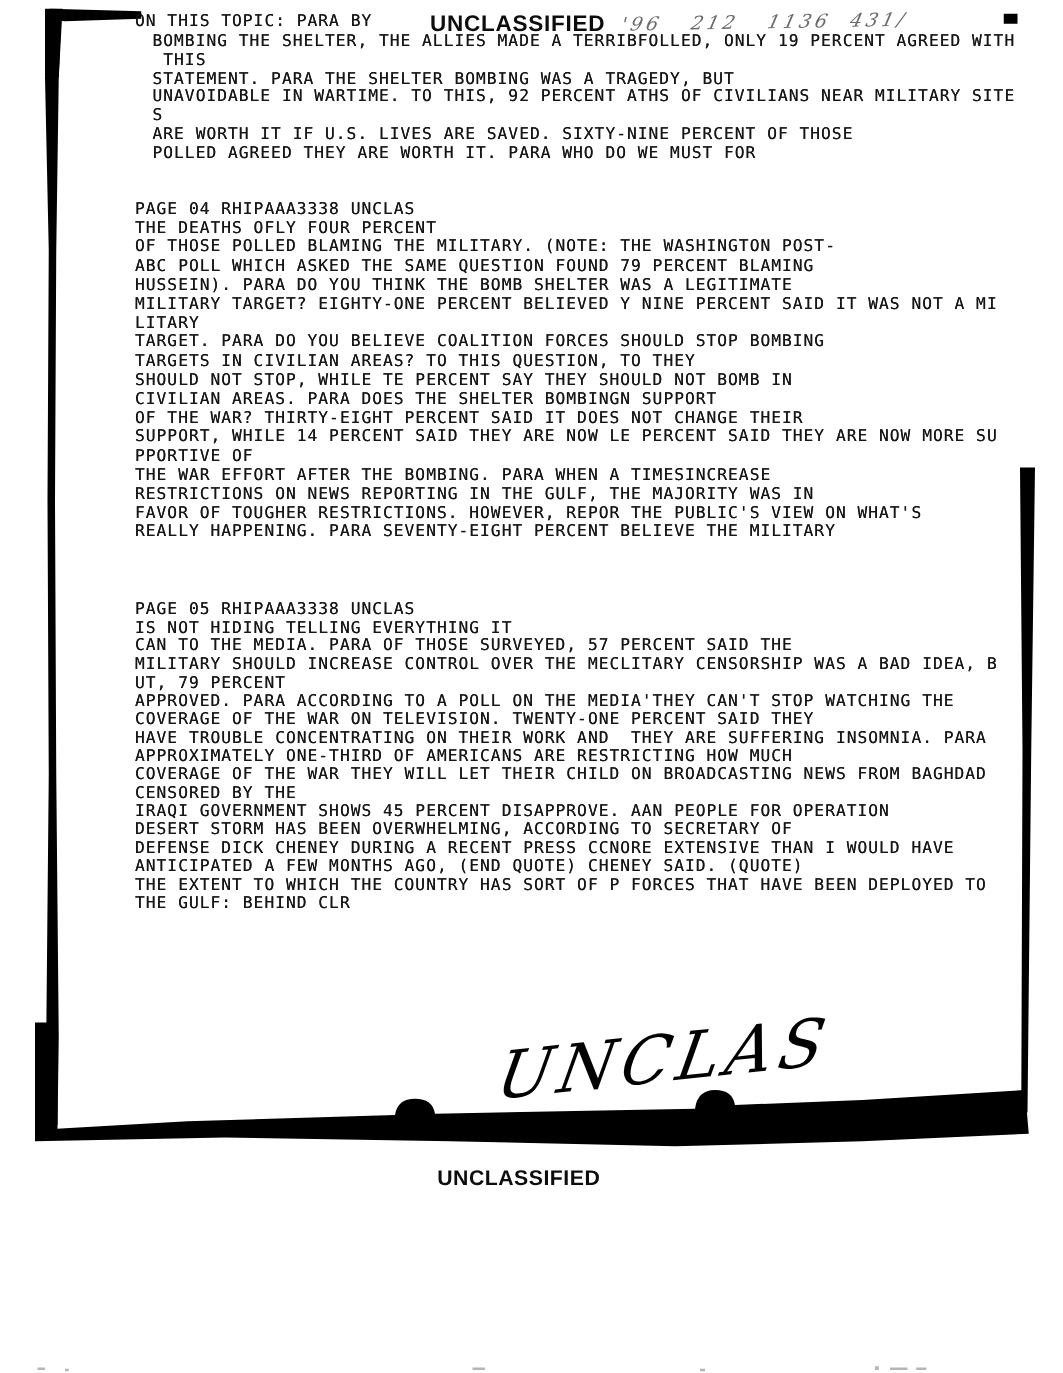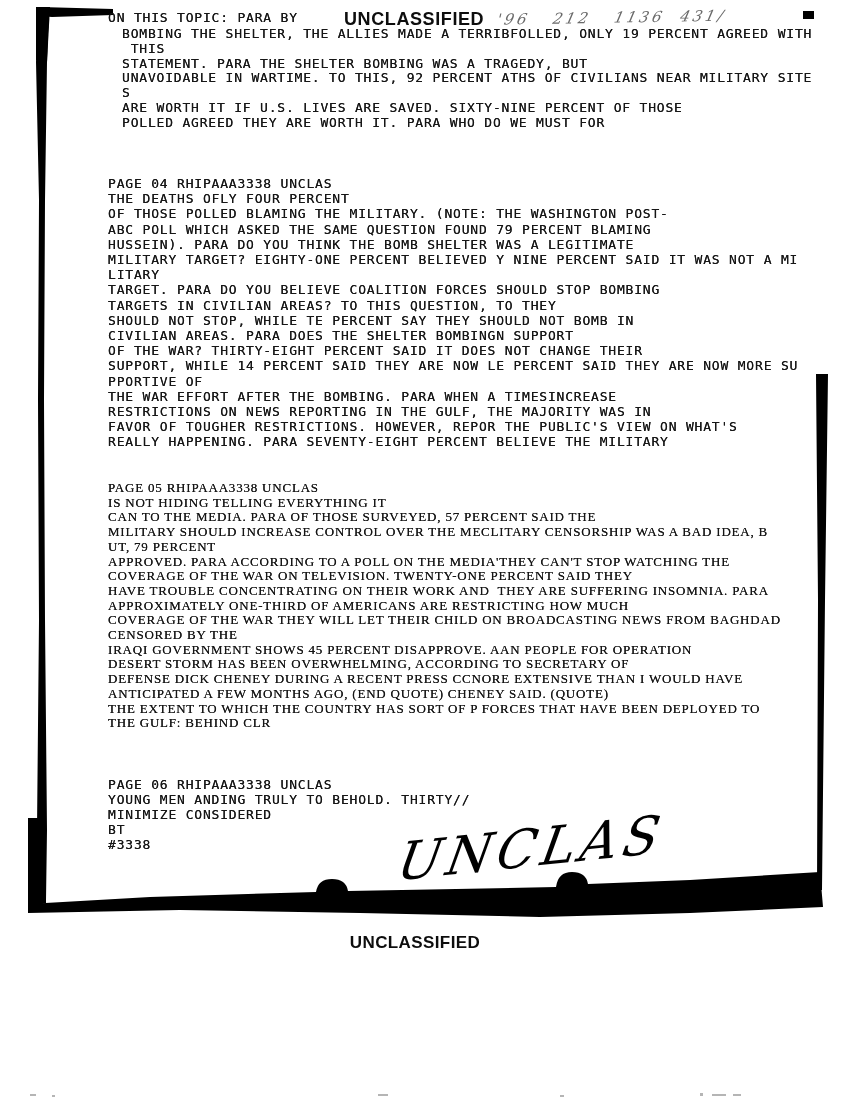--- a/index.html
+++ b/index.html
@@ -23,7 +23,7 @@
   }
   .hdr-left{top:10px;line-height:15px;}
   .block-intro{top:27px;line-height:14.8px;margin-left:14px;}
-  .block-p04{top:176px;line-height:15.2px;}
+  .block-p04{top:160px;line-height:15.2px;}
   .block-p05{top:481px;line-height:14.7px;font-family:Liberation Serif, serif;}
   .block-p06{top:777px;line-height:15px;}
   .hdr-stamp{

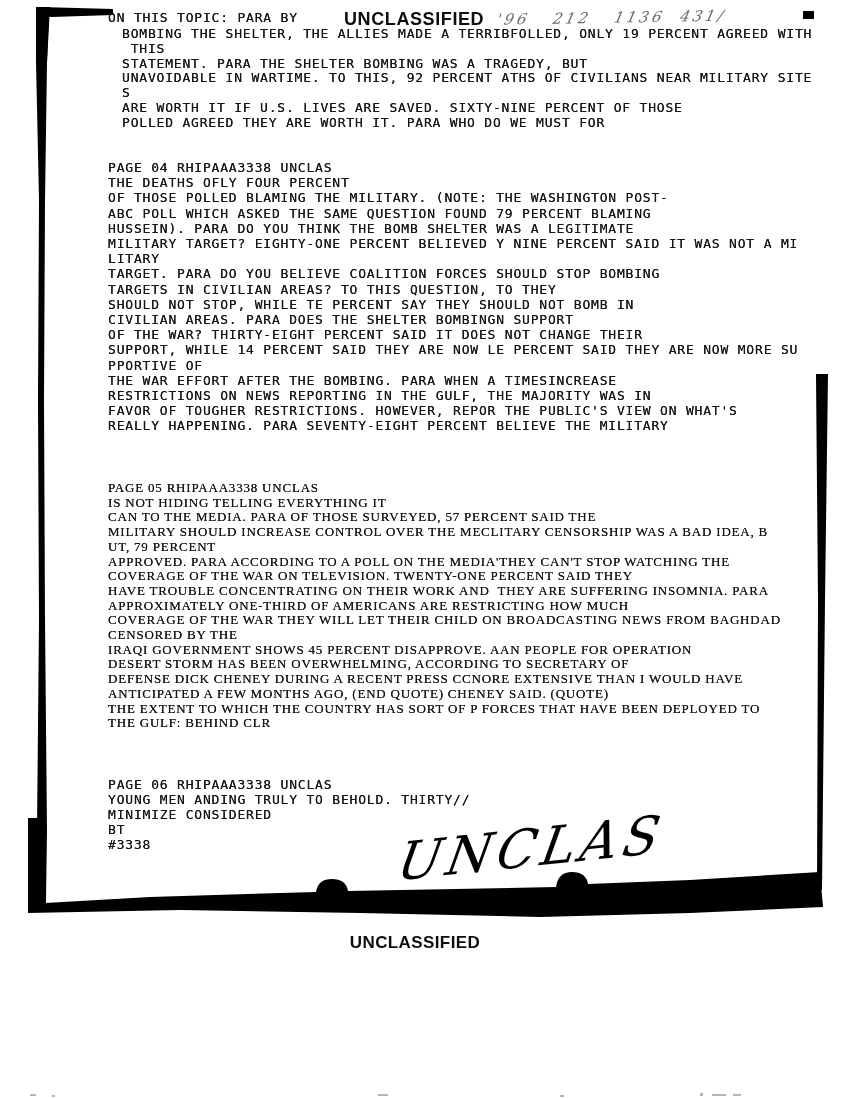--- a/index.html
+++ b/index.html
@@ -24,7 +24,7 @@
   .hdr-left{top:10px;line-height:15px;}
   .block-intro{top:27px;line-height:14.8px;margin-left:14px;}
   .block-p04{top:160px;line-height:15.2px;}
-  .block-p05{top:481px;line-height:14.7px;font-family:Liberation Serif, serif;}
+  .block-p05{top:481px;line-height:14.7px;}
   .block-p06{top:777px;line-height:15px;}
   .hdr-stamp{
     position:absolute;left:344px;top:9px;

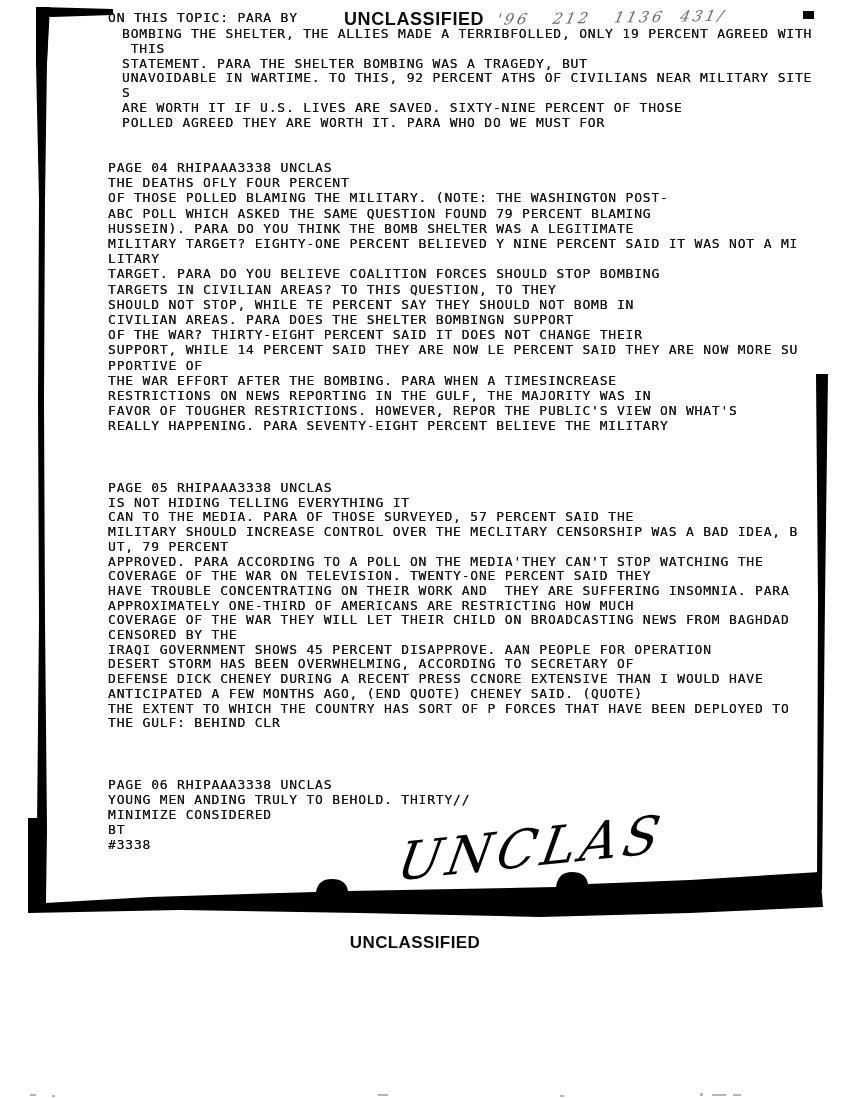--- a/index.html
+++ b/index.html
@@ -136,11 +136,6 @@
 ANTICIPATED A FEW MONTHS AGO, (END QUOTE) CHENEY SAID. (QUOTE)
 THE EXTENT TO WHICH THE COUNTRY HAS SORT OF P FORCES THAT HAVE BEEN DEPLOYED TO
 THE GULF: BEHIND CLR</div>
-  <div class="mono block-p06">PAGE 06 RHIPAAA3338 UNCLAS
-YOUNG MEN ANDING TRULY TO BEHOLD. THIRTY//
-MINIMIZE CONSIDERED
-BT
-#3338</div>
 
   <div class="hand-stamp">UNCLAS</div>
 

